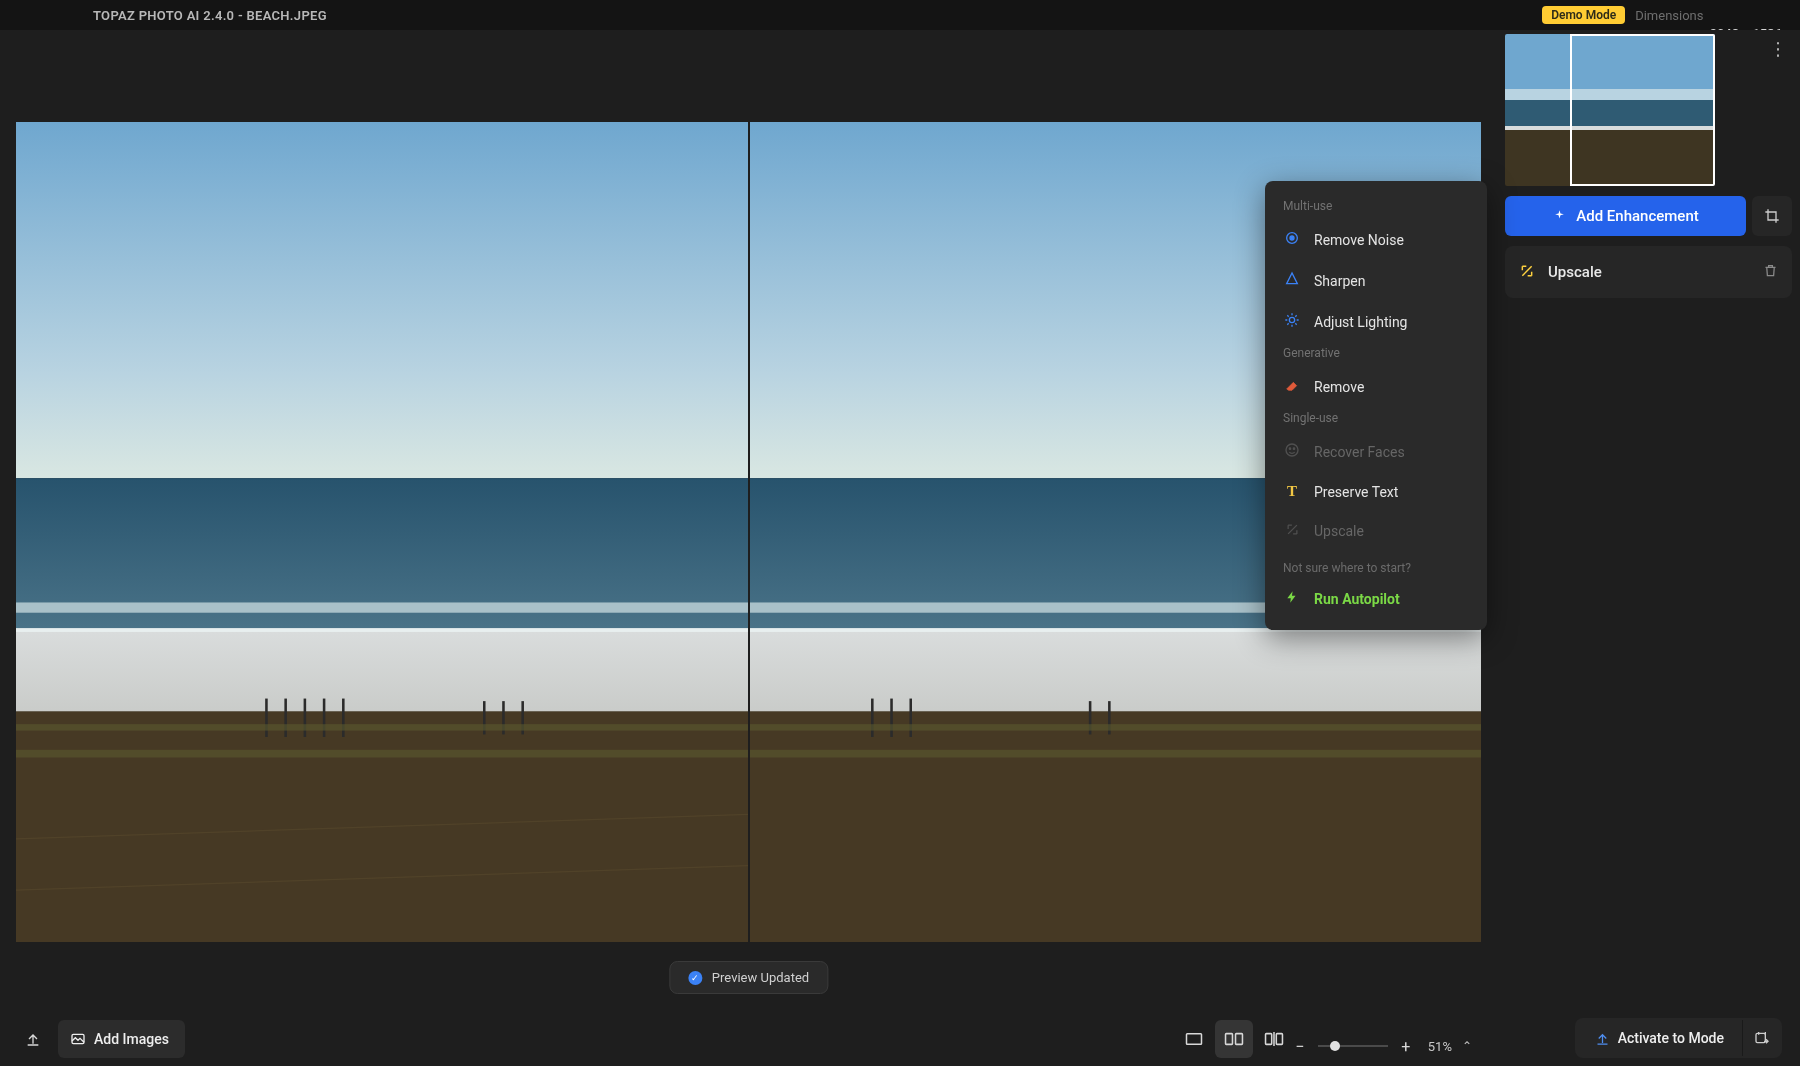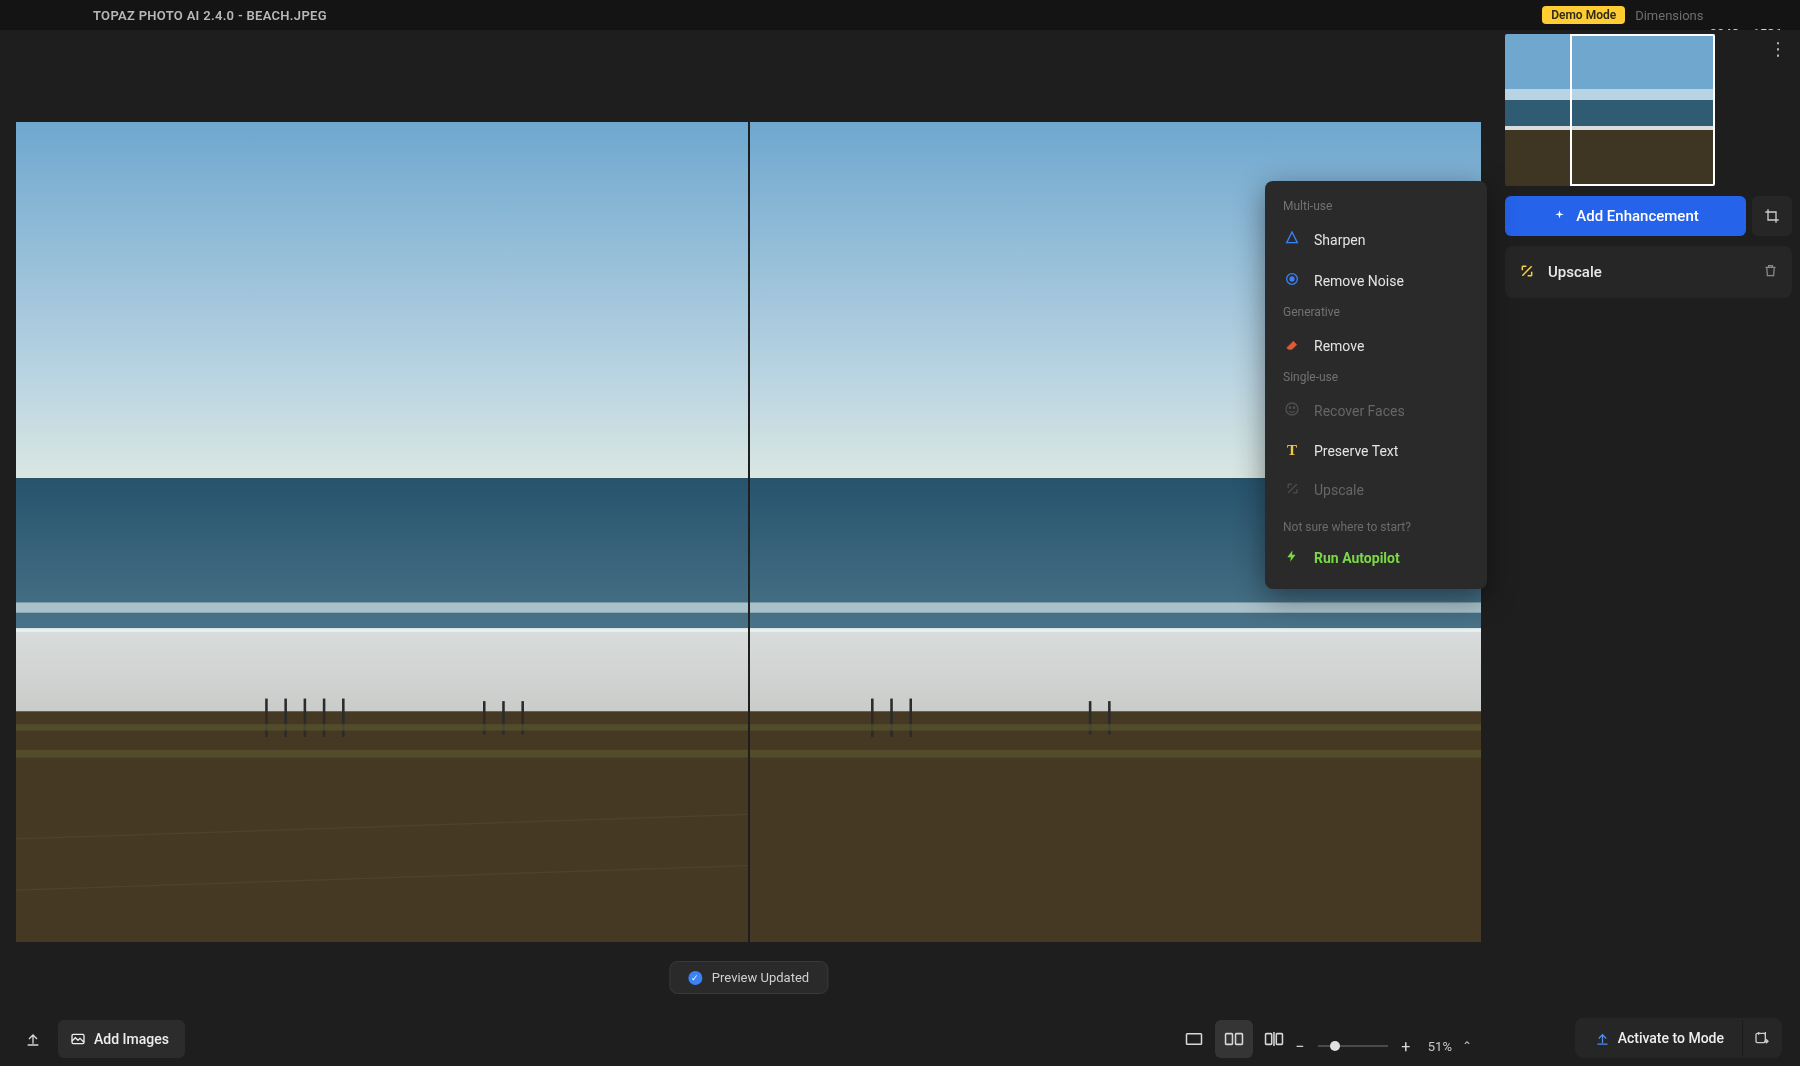--- a/index.html
+++ b/index.html
@@ -543,20 +543,20 @@
   <div class="item">
     <span class="ico">
       <svg width="16" height="16" viewBox="0 0 24 24" fill="none" stroke="#3b82f6" stroke-width="2">
-          <path d="M12 3 4 19h16z"></path>
-        </svg>
-    </span>
-    <span>Sharpen</span>
+          <circle cx="12" cy="12" r="8"></circle>
+          <circle cx="12" cy="12" r="3" fill="#3b82f6"></circle>
+        </svg>
+    </span>
+    <span>Remove Noise</span>
   </div>
 
   <div class="item">
     <span class="ico">
       <svg width="16" height="16" viewBox="0 0 24 24" fill="none" stroke="#3b82f6" stroke-width="2">
-          <circle cx="12" cy="12" r="8"></circle>
-          <circle cx="12" cy="12" r="3" fill="#3b82f6"></circle>
-        </svg>
-    </span>
-    <span>Remove Noise</span>
+          <path d="M12 3 4 19h16z"></path>
+        </svg>
+    </span>
+    <span>Sharpen</span>
   </div>
 
 

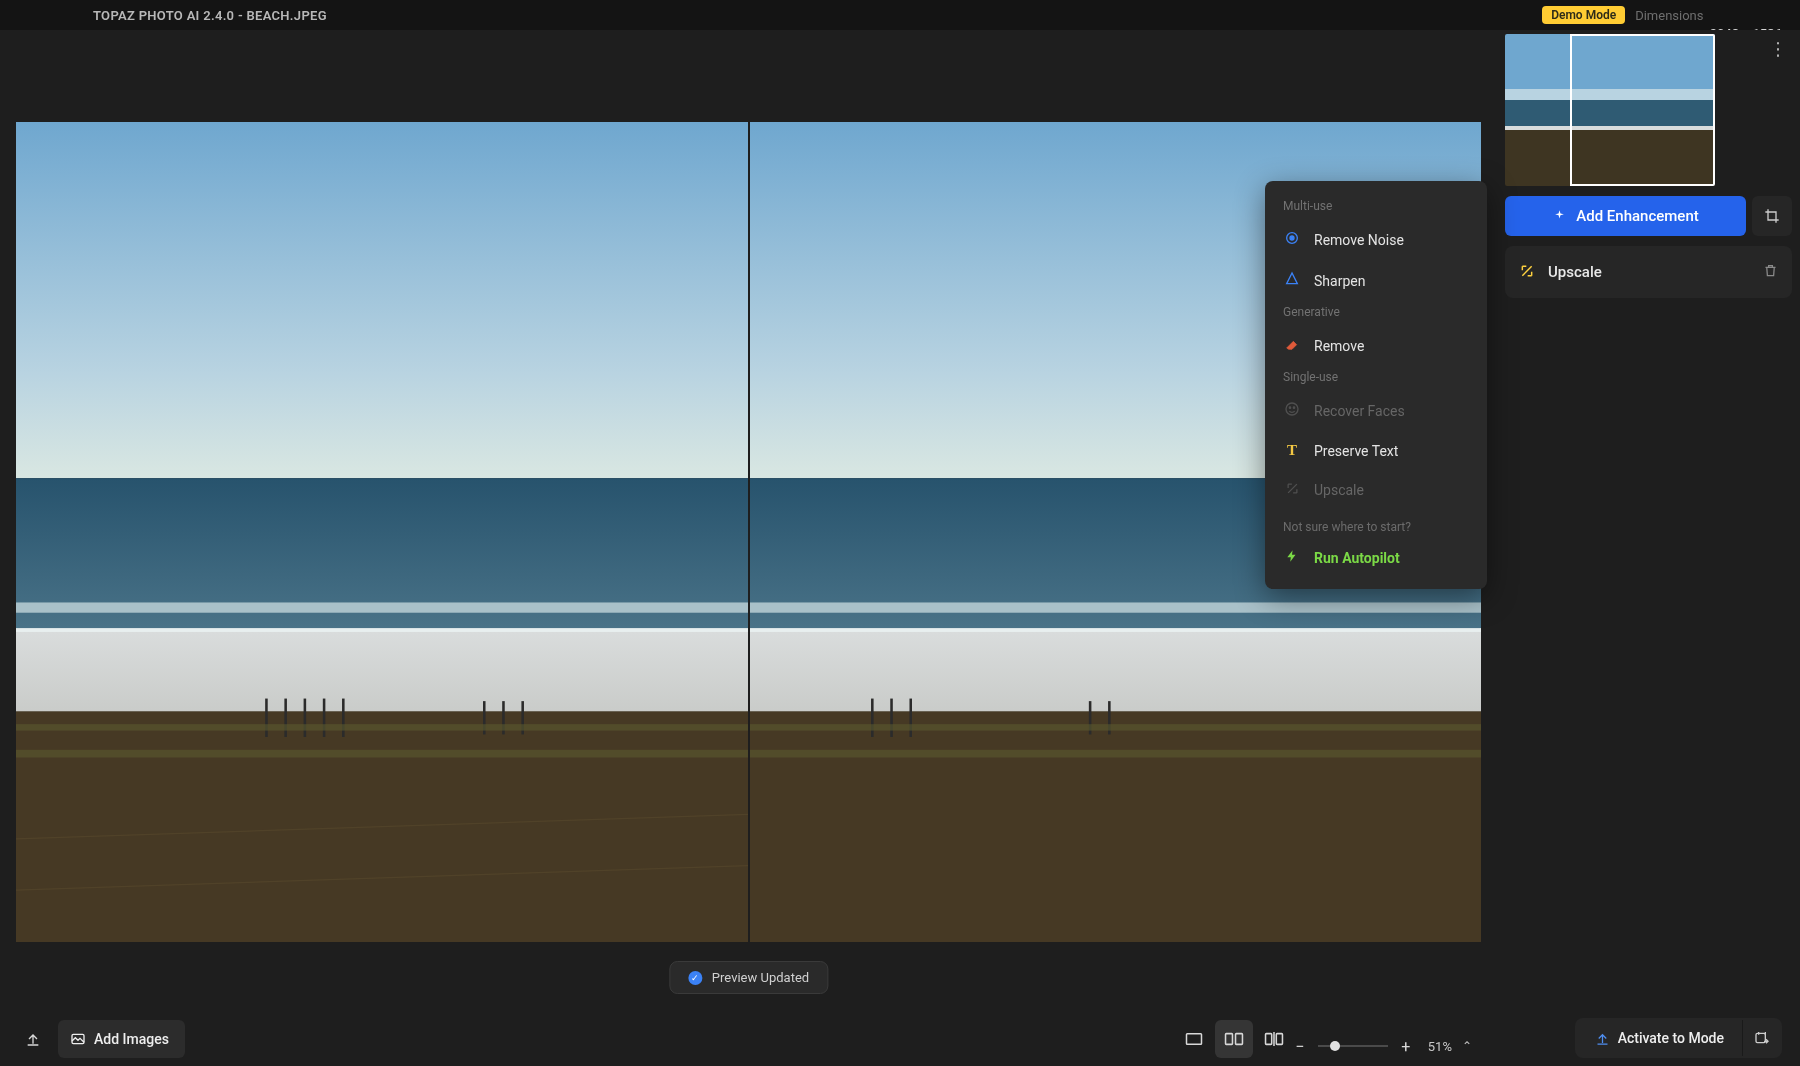--- a/index.html
+++ b/index.html
@@ -559,6 +559,15 @@
     <span>Sharpen</span>
   </div>
 
+  <div class="item">
+    <span class="ico">
+      <svg width="16" height="16" viewBox="0 0 24 24" fill="none" stroke="#3b82f6" stroke-width="2">
+          <circle cx="12" cy="12" r="4"></circle>
+          <path d="M12 2v3m0 14v3M2 12h3m14 0h3M5 5l2 2m10 10 2 2M5 19l2-2m10-10 2-2"></path>
+        </svg>
+    </span>
+    <span>Adjust Lighting</span>
+  </div>
 
 
   <div class="section-hdr">Generative</div>

